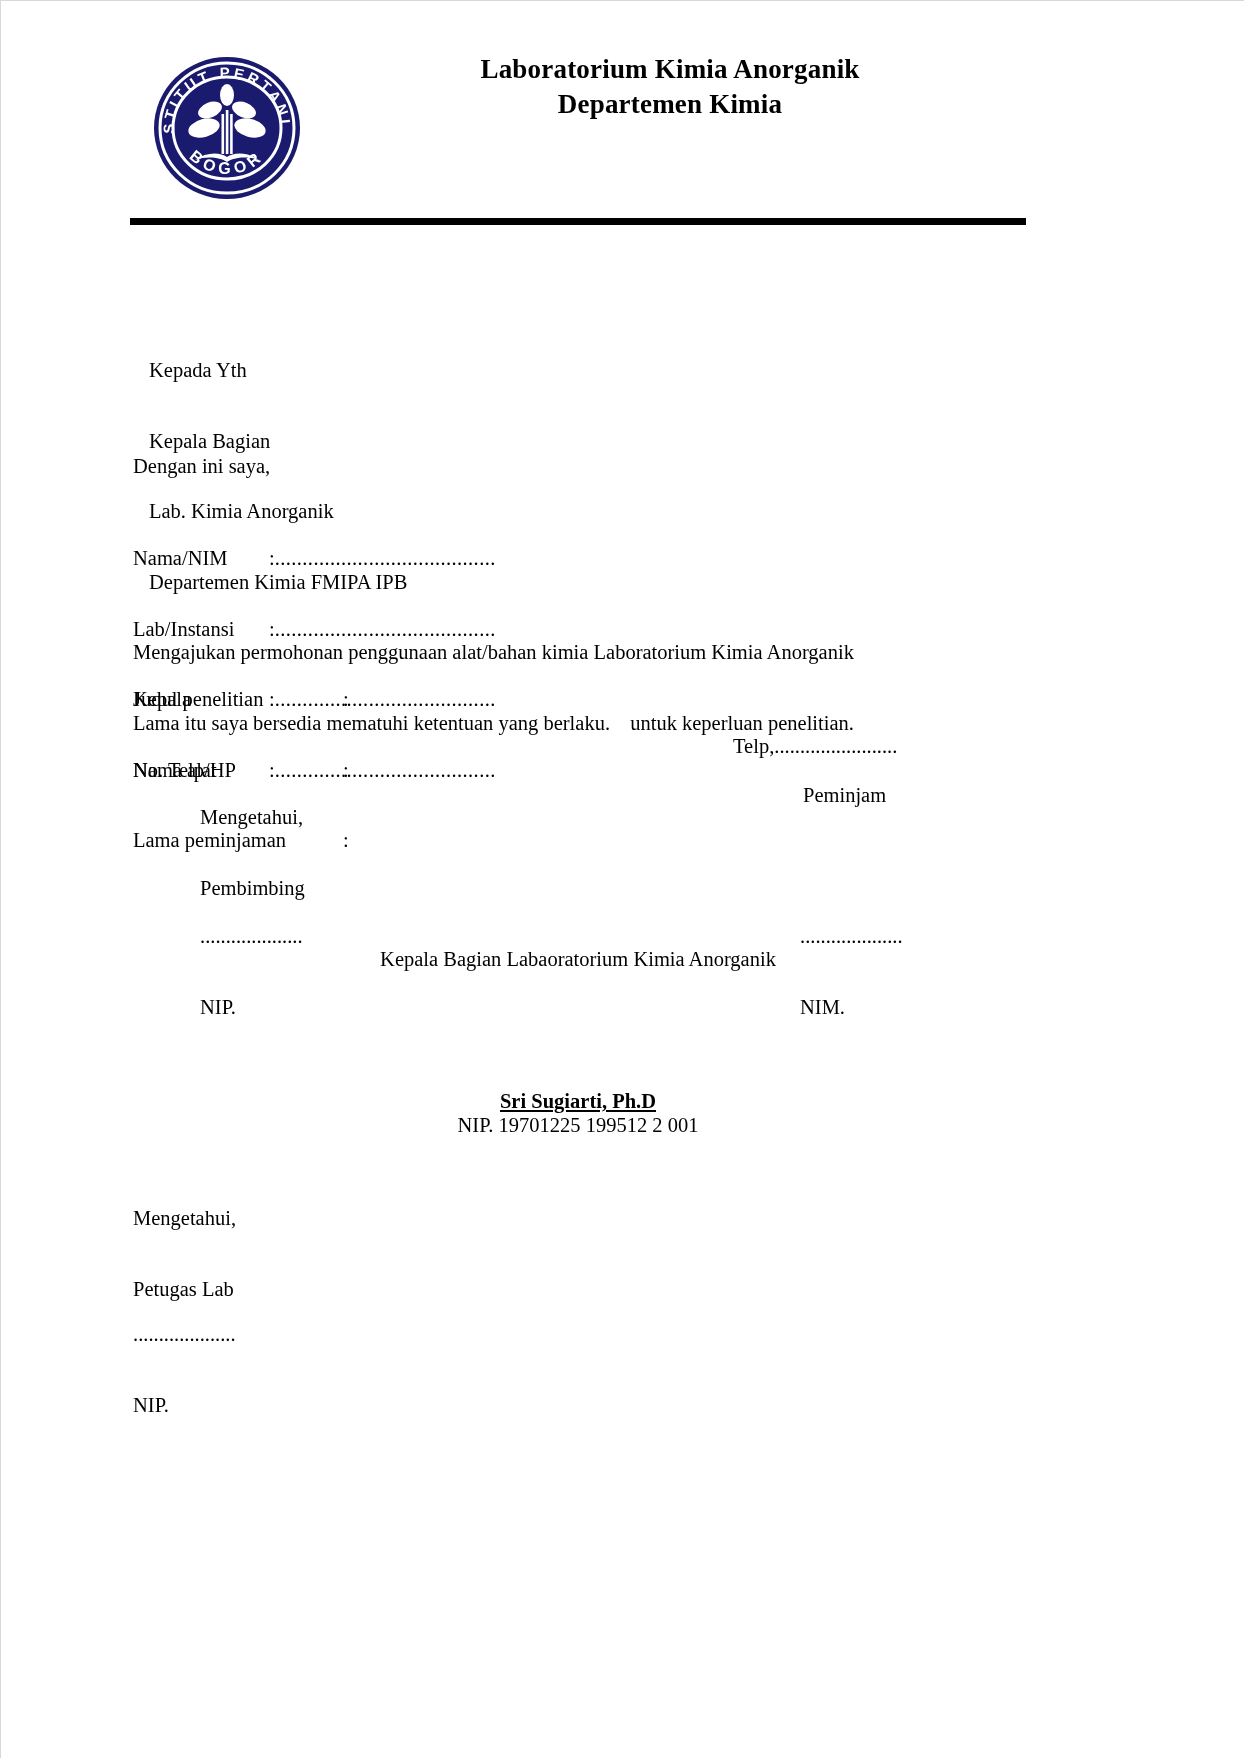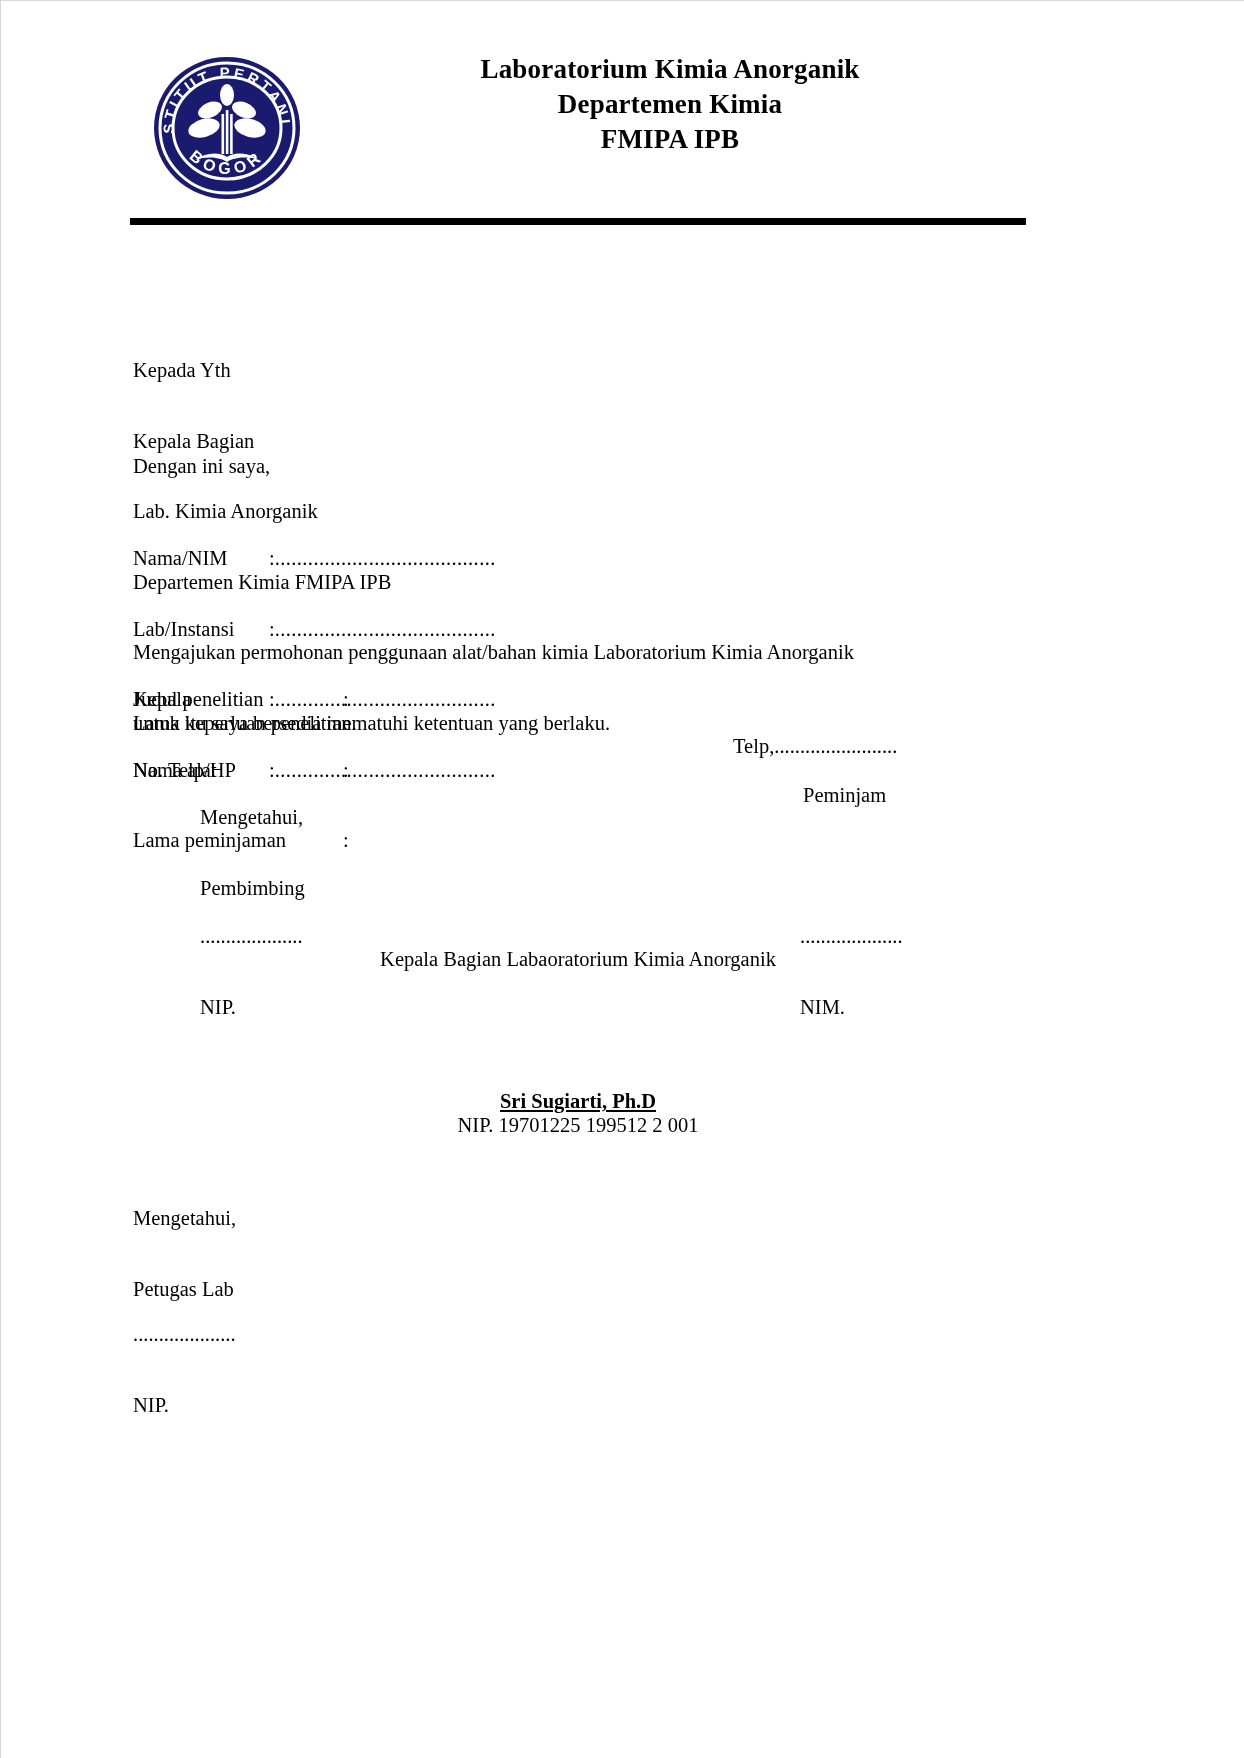--- a/index.html
+++ b/index.html
@@ -205,7 +205,6 @@
     <div id="org-title">
       <span class="ln">Laboratorium Kimia Anorganik</span>
       <span class="ln">Departemen Kimia</span>
-      <span class="ln">FMIPA IPB</span>
     </div>
   </div>
 

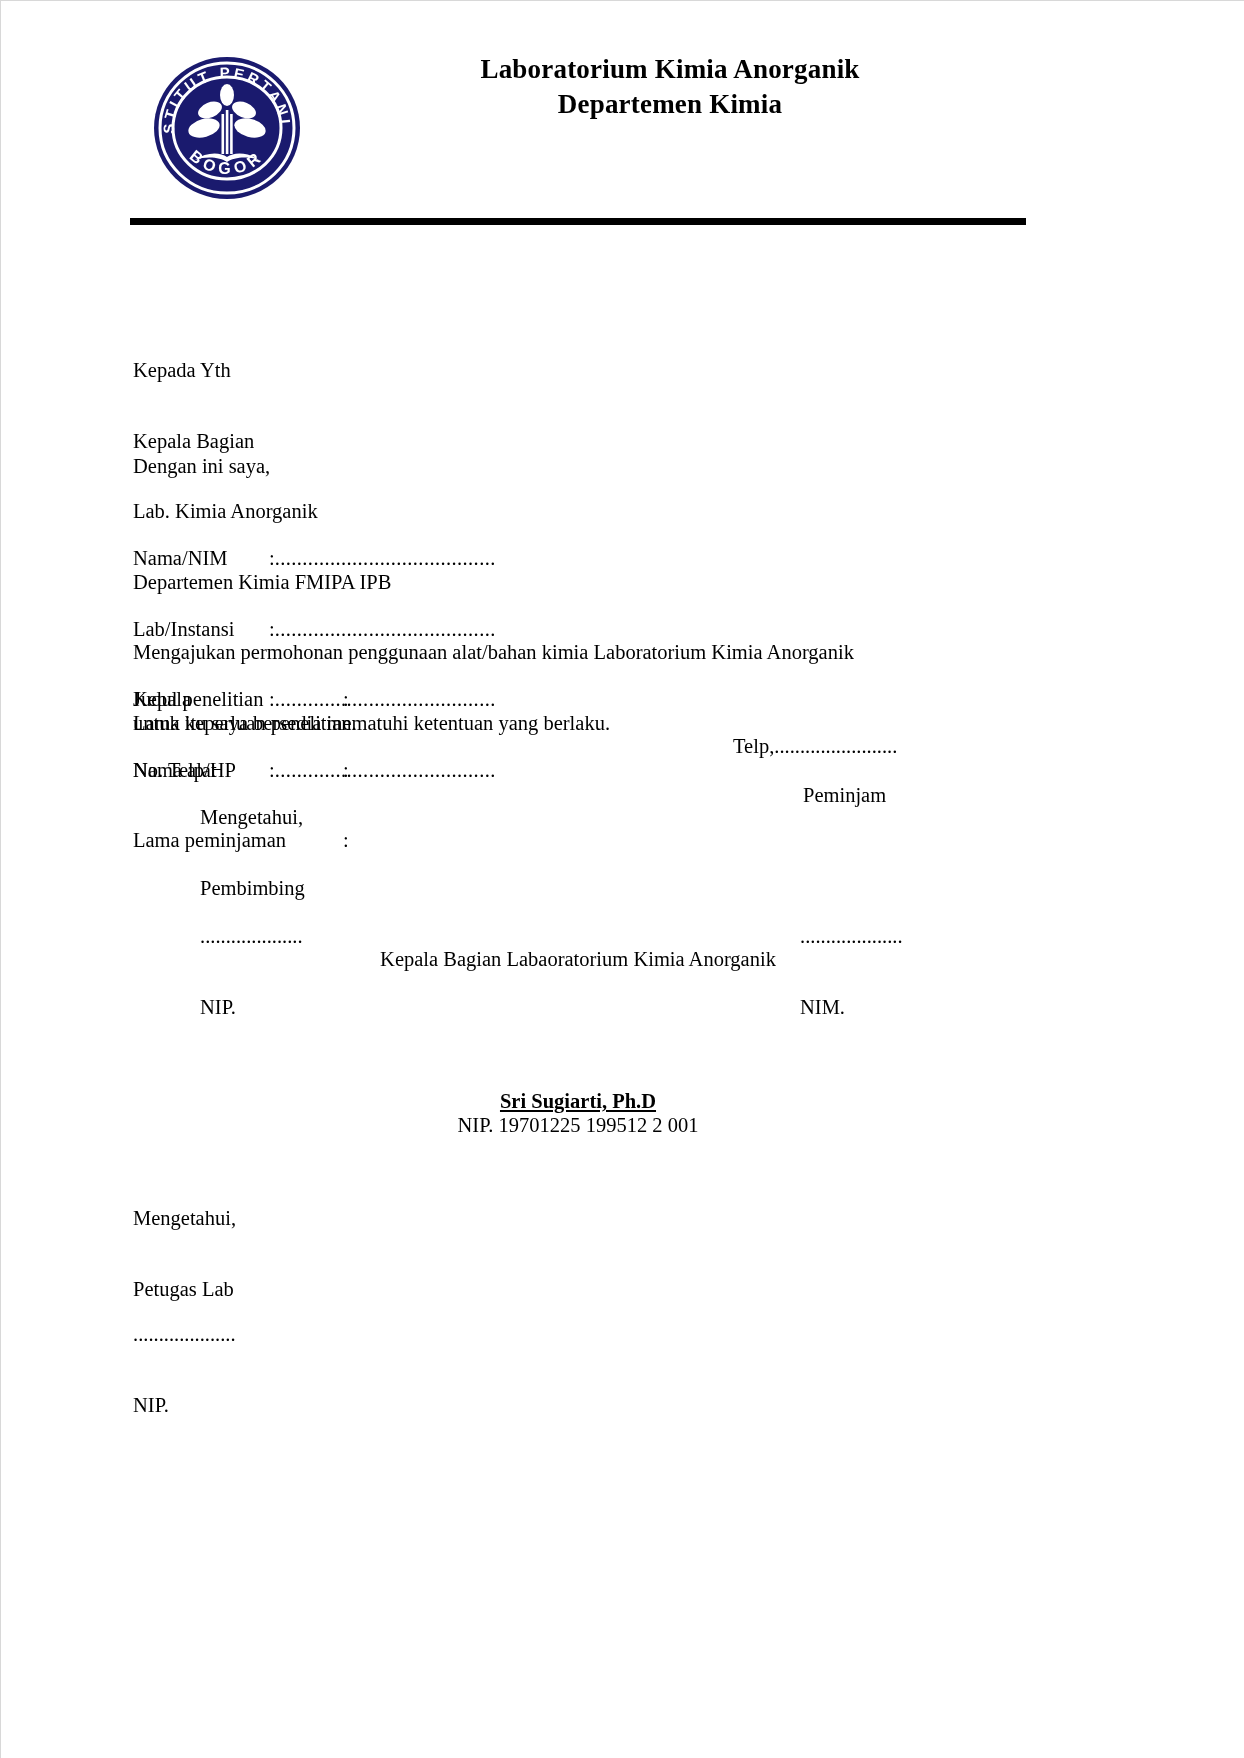--- a/index.html
+++ b/index.html
@@ -94,7 +94,7 @@
   .blk { position: absolute; white-space: pre; }
 
   #addressee { left: 133px; top: 312px; }
-  #addressee .ln { display: block; }
+  #addressee .ln { display: block; margin-left: 16px; }
 
   #intro { left: 133px; top: 455px; }
 

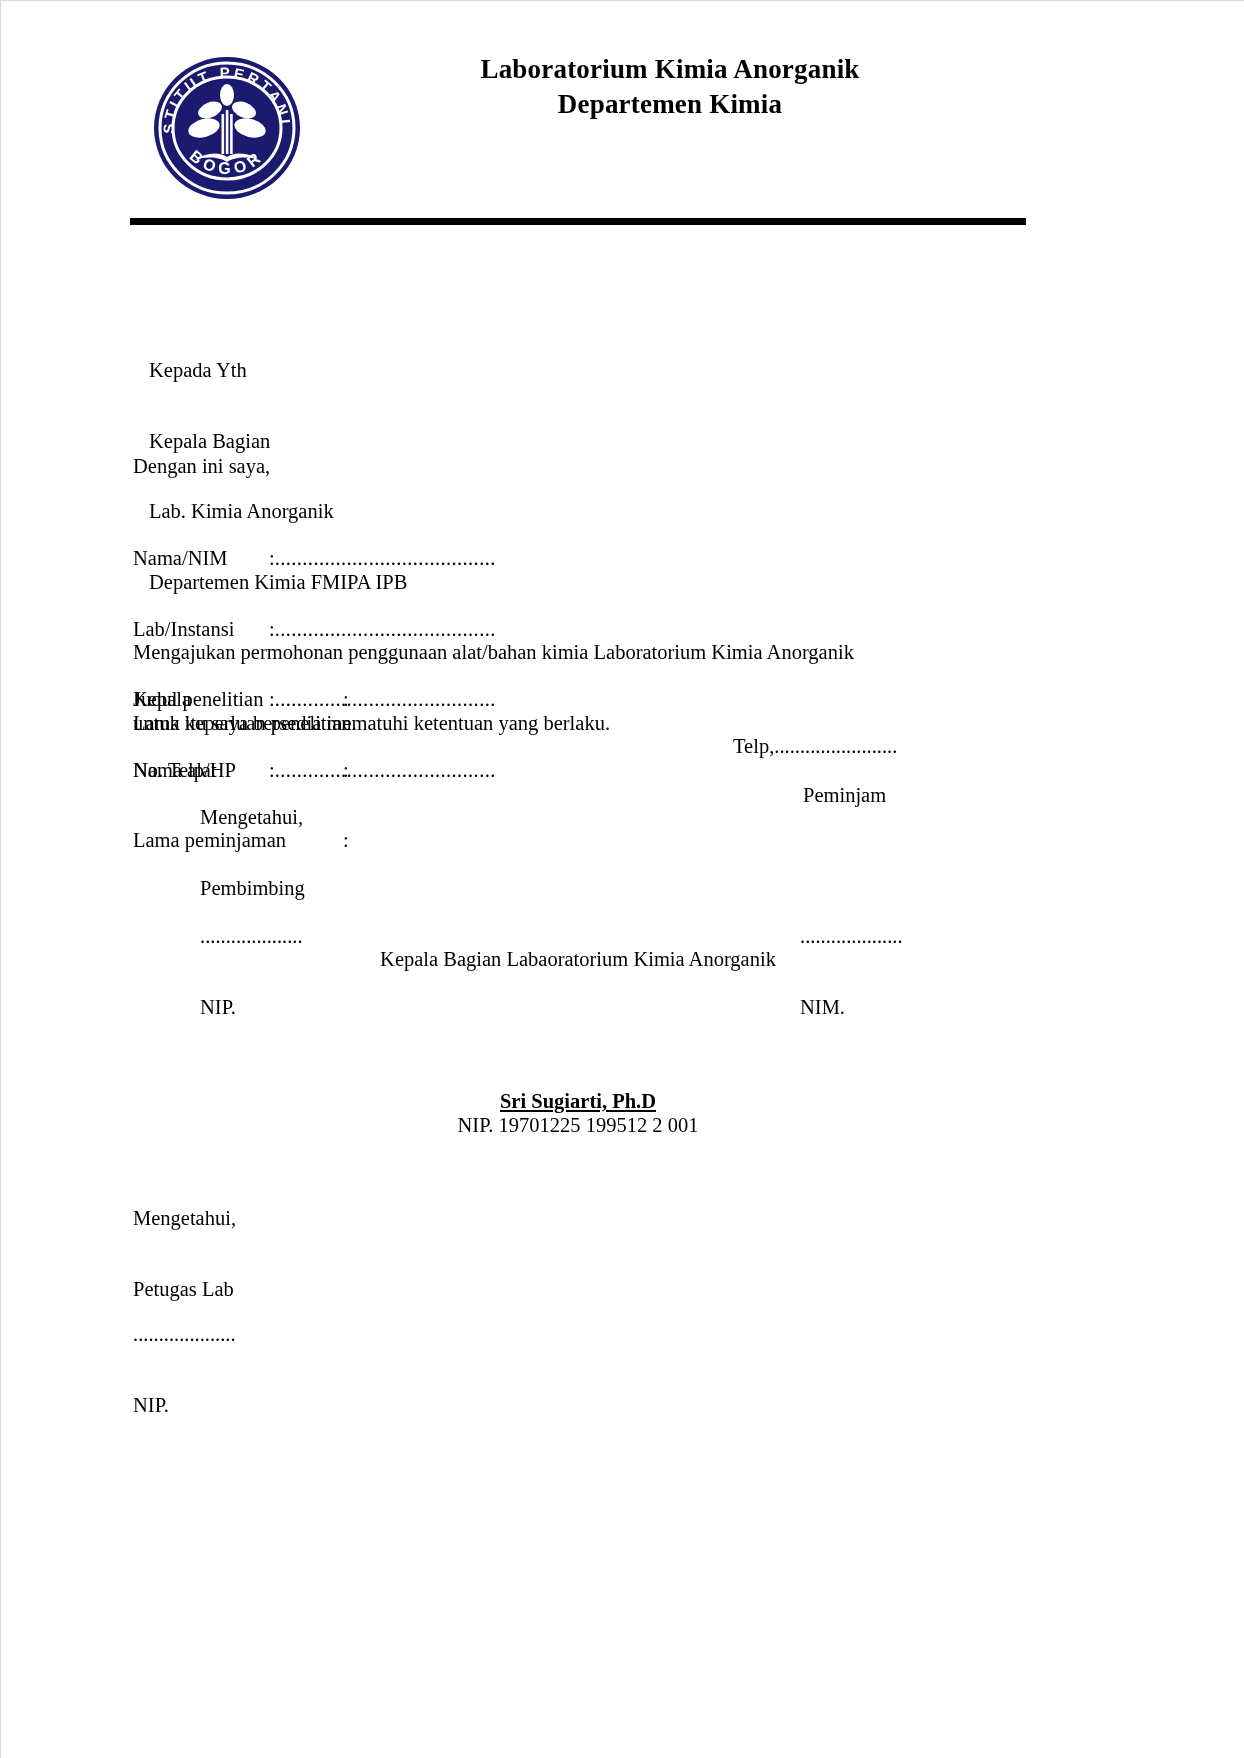--- a/index.html
+++ b/index.html
@@ -107,7 +107,7 @@
   .dots { letter-spacing: 0.4px; }
 
   #para1 { left: 133px; top: 594px; }
-  #para1 .ln { display: block; }
+  #para1 .ln { display: block; text-align: right; }
 
   #fields2 { left: 133px; top: 641px; }
 

